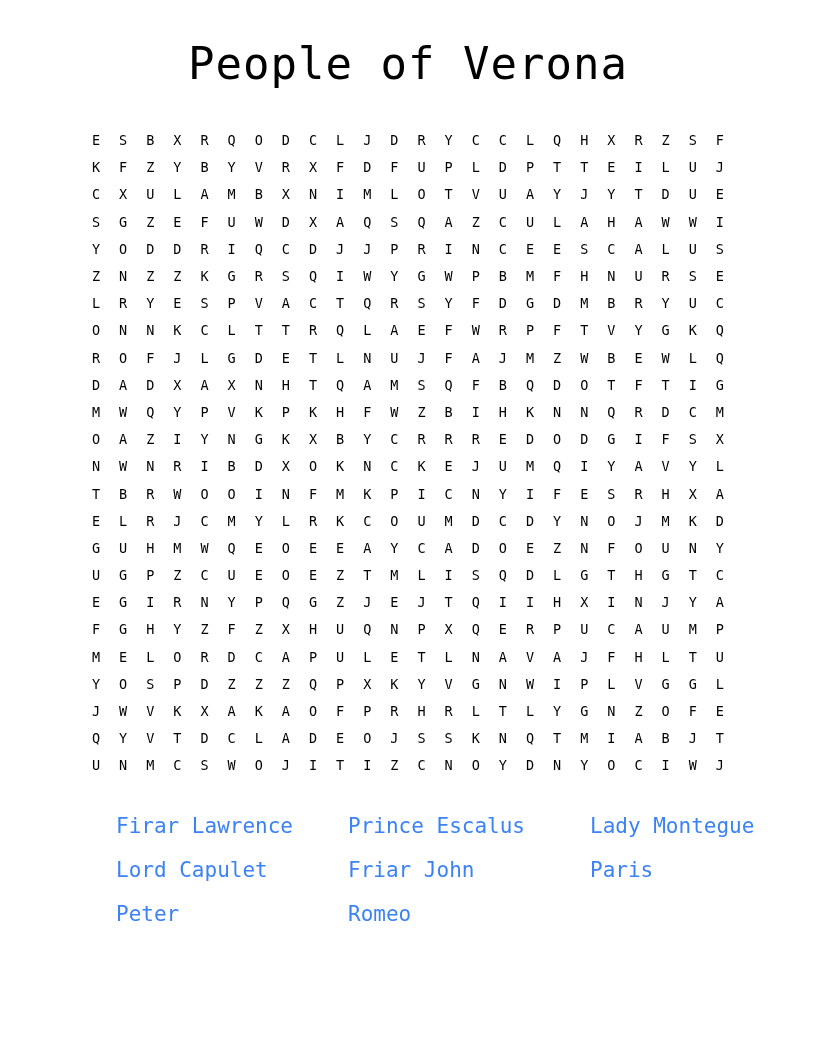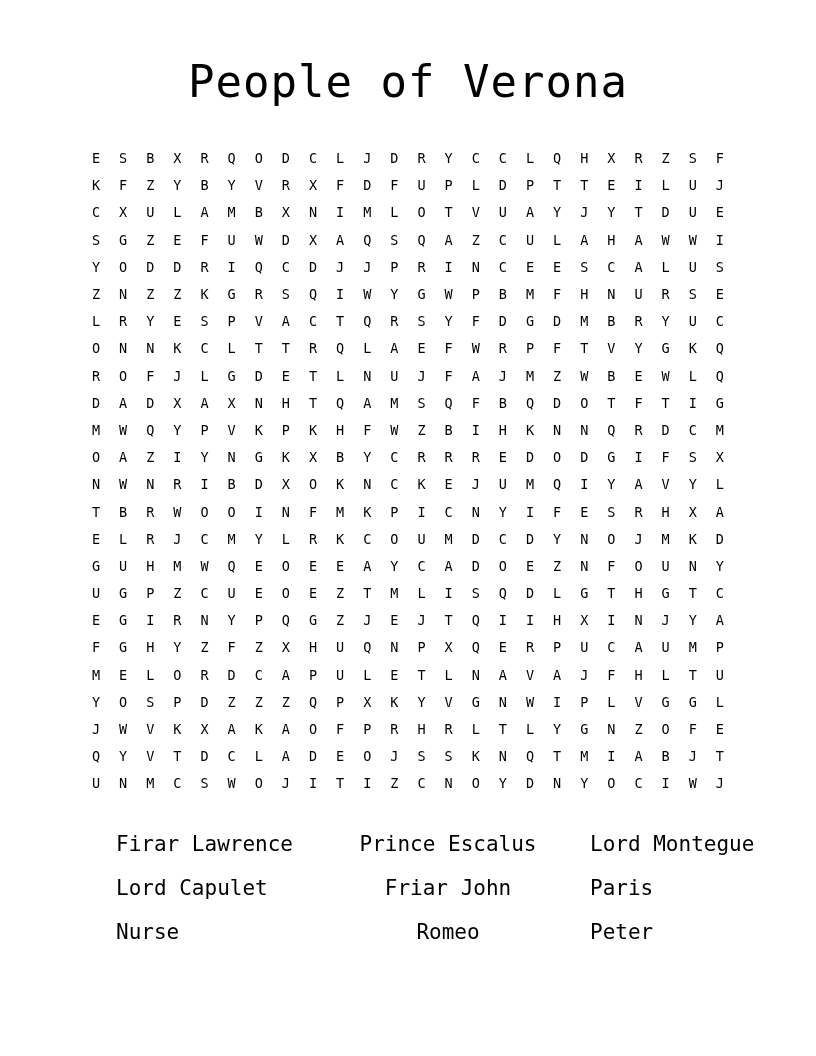--- a/index.html
+++ b/index.html
@@ -19,7 +19,7 @@
     width: 816px;
     height: 1056px;
     box-sizing: border-box;
-    padding: 18px;
+    padding: 0;
     position: relative;
   }
   .puzzle-title {

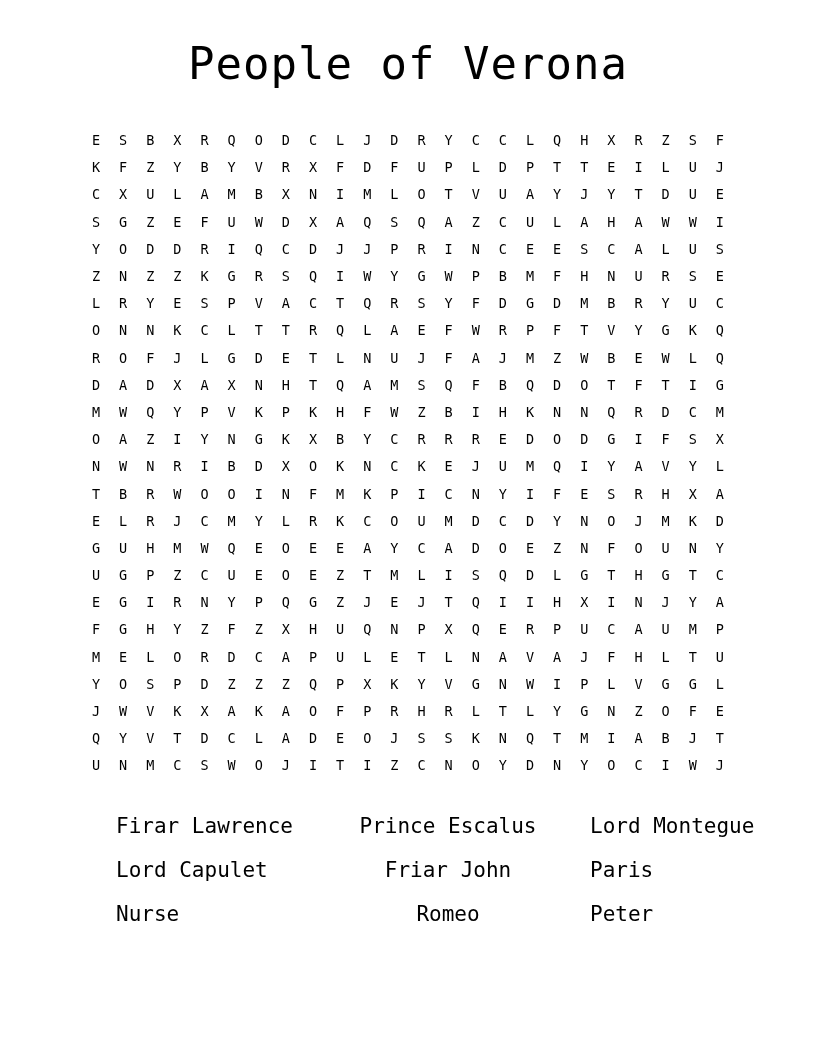--- a/index.html
+++ b/index.html
@@ -65,7 +65,7 @@
     font-family: "DejaVu Sans Mono", monospace;
     font-size: 21px;
     line-height: 44px;
-    color: #000000;
+    color: #3b82f6;
     white-space: nowrap;
   }
   .word:nth-child(3n+1) { width: 240px; padding-left: 48px; box-sizing: border-box; }

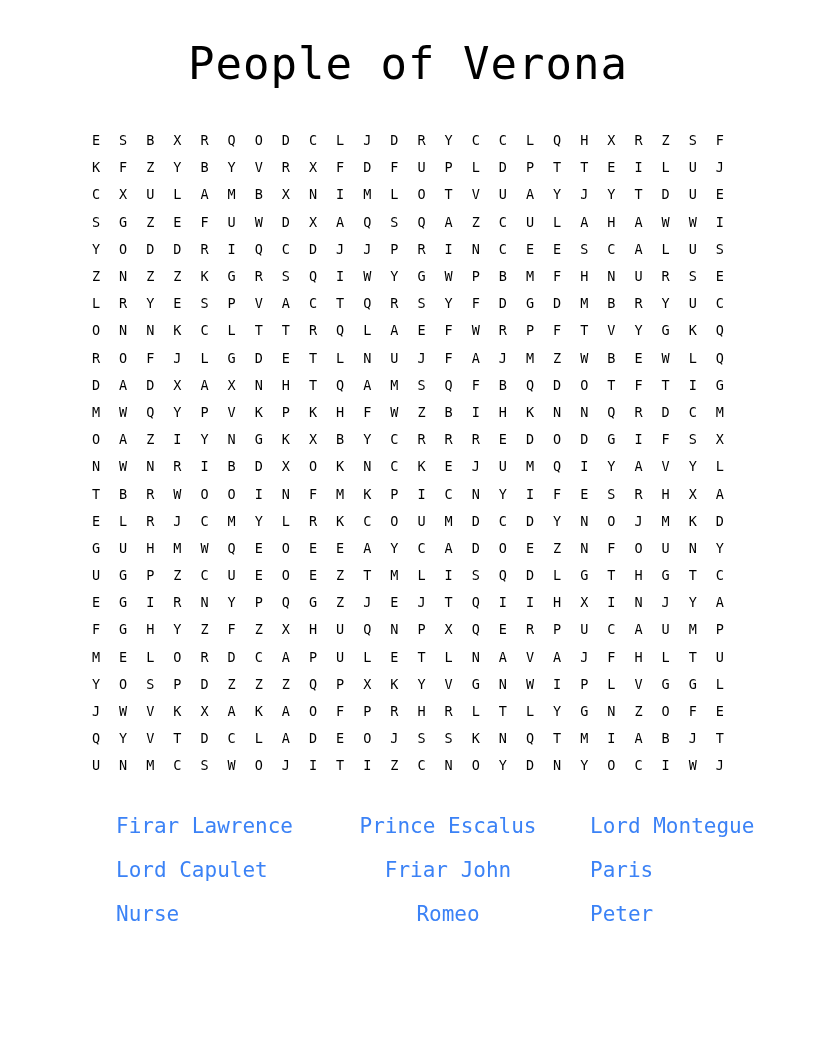--- a/index.html
+++ b/index.html
@@ -69,7 +69,7 @@
     white-space: nowrap;
   }
   .word:nth-child(3n+1) { width: 240px; padding-left: 48px; box-sizing: border-box; }
-  .word:nth-child(3n+2) { width: 240px; padding-left: 40px; box-sizing: border-box; text-align: center; }
+  .word:nth-child(3n+2) { width: 240px; padding-left: 40px; box-sizing: border-box; }
   .word:nth-child(3n+3) { width: 200px; padding-left: 42px; box-sizing: border-box; }
 </style>
 </head>

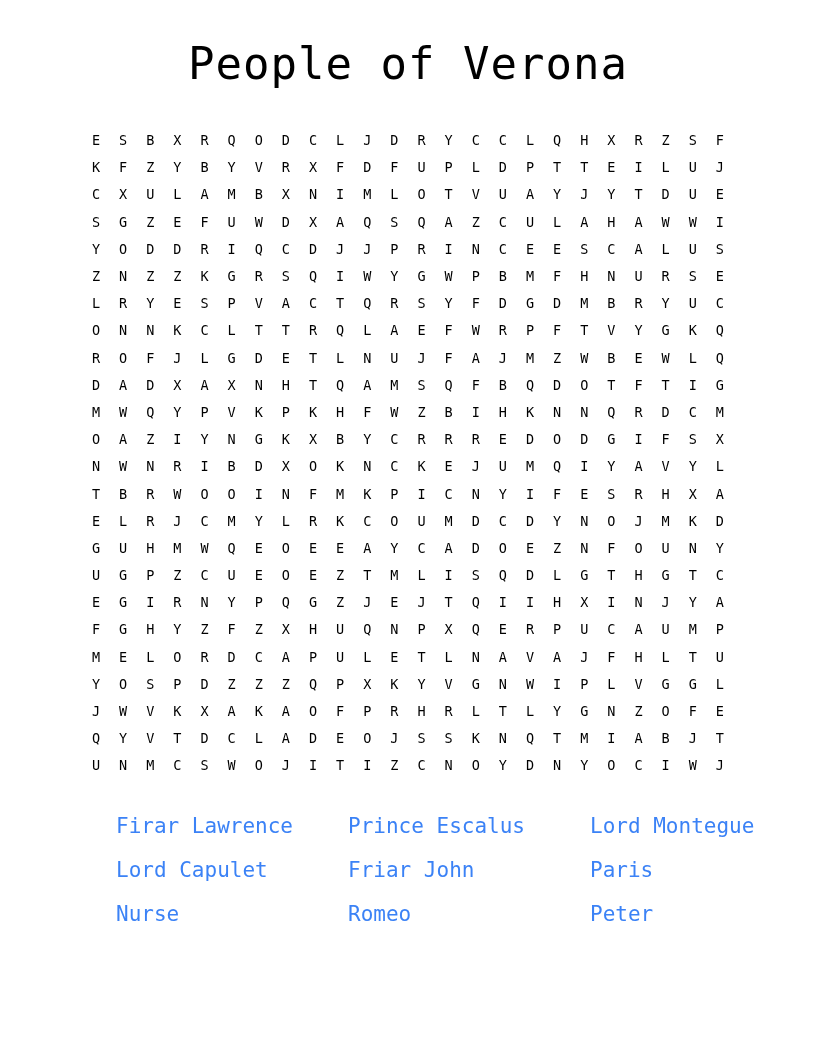--- a/index.html
+++ b/index.html
@@ -709,6 +709,7 @@
   <div class="words">
       <div class="word">Firar Lawrence</div>
       <div class="word">Prince Escalus</div>
+      <div class="word">Lady Montegue</div>
       <div class="word">Lord Montegue</div>
       <div class="word">Lord Capulet</div>
       <div class="word">Friar John</div>

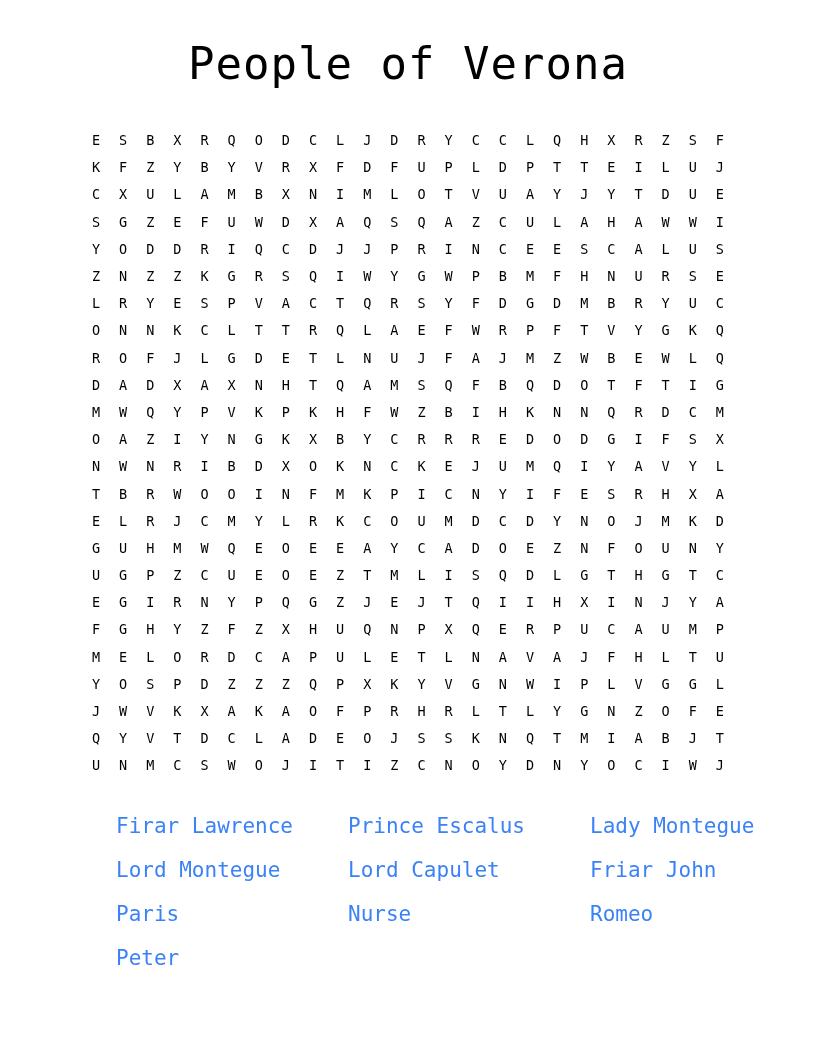--- a/index.html
+++ b/index.html
@@ -710,7 +710,6 @@
       <div class="word">Firar Lawrence</div>
       <div class="word">Prince Escalus</div>
       <div class="word">Lady Montegue</div>
-      <div class="word">Lord Montegue</div>
       <div class="word">Lord Capulet</div>
       <div class="word">Friar John</div>
       <div class="word">Paris</div>

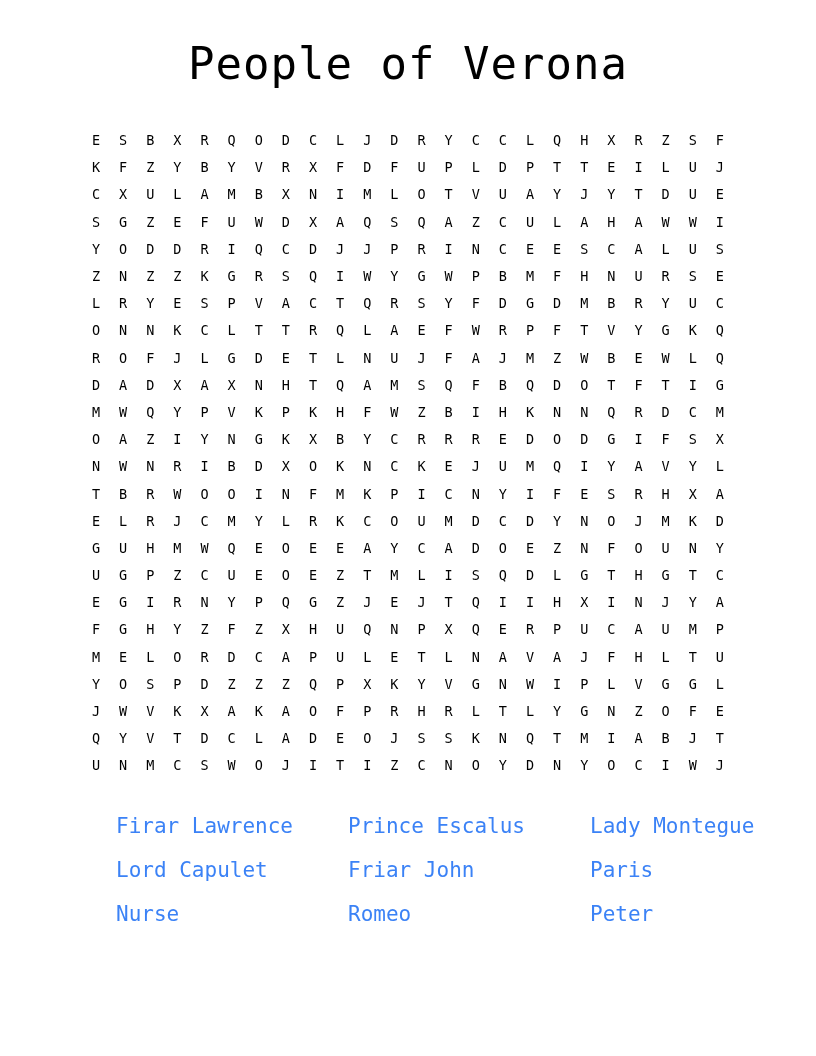--- a/index.html
+++ b/index.html
@@ -713,7 +713,6 @@
       <div class="word">Lord Capulet</div>
       <div class="word">Friar John</div>
       <div class="word">Paris</div>
-      <div class="word">Nurse</div>
       <div class="word">Romeo</div>
       <div class="word">Peter</div>
     </div>

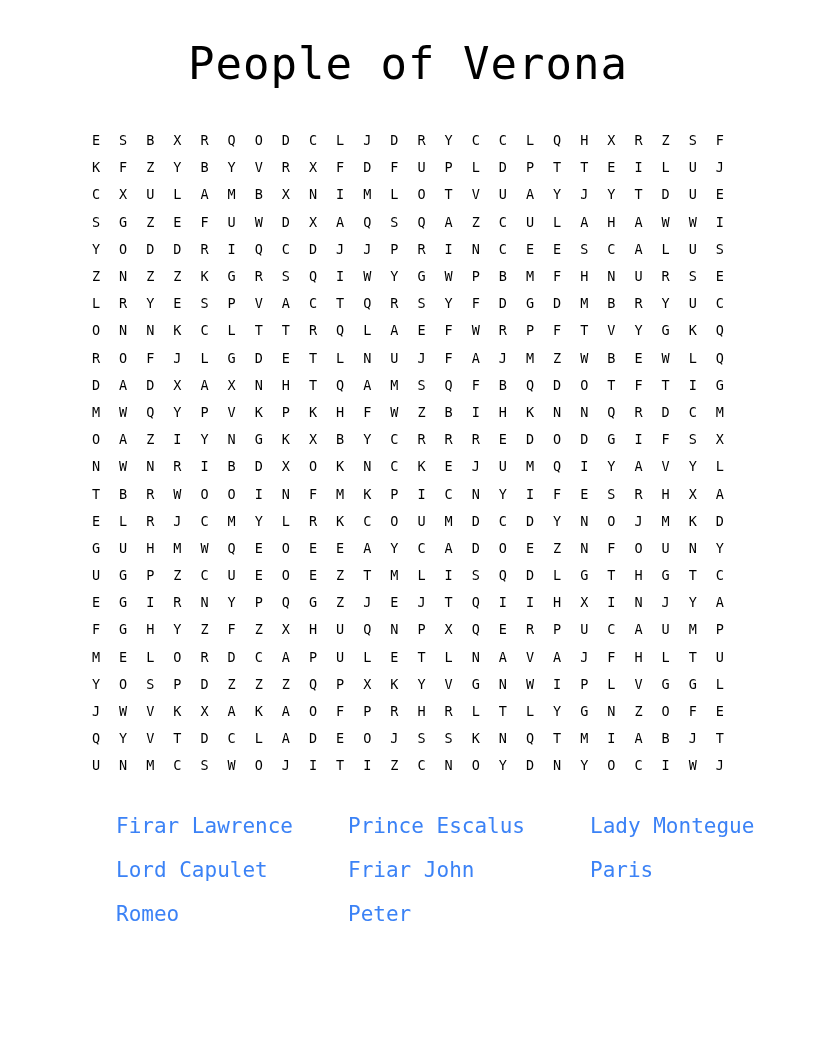--- a/index.html
+++ b/index.html
@@ -713,8 +713,8 @@
       <div class="word">Lord Capulet</div>
       <div class="word">Friar John</div>
       <div class="word">Paris</div>
+      <div class="word">Peter</div>
       <div class="word">Romeo</div>
-      <div class="word">Peter</div>
     </div>
 
 </div>

